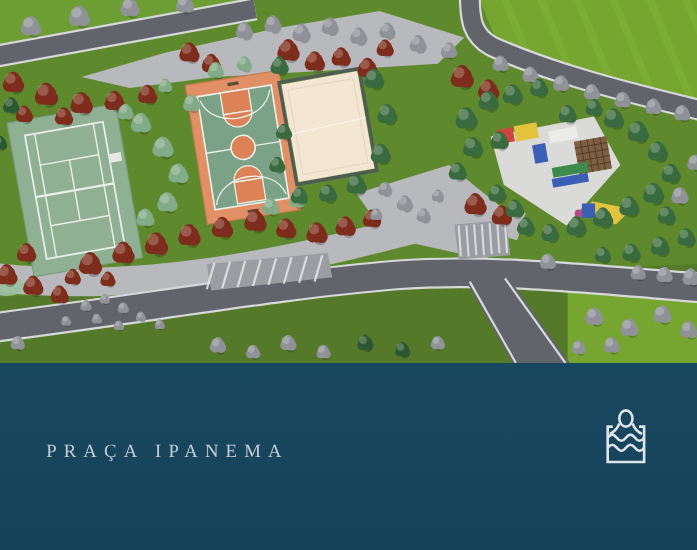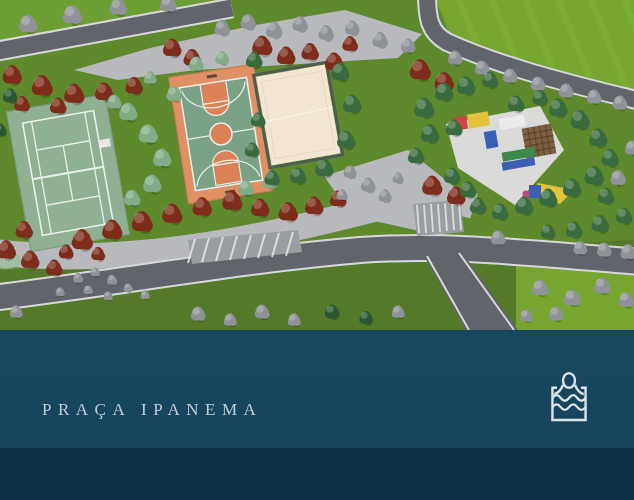--- a/index.html
+++ b/index.html
@@ -3,7 +3,7 @@
 <meta charset="utf-8">
 <style>
   html,body{margin:0;padding:0;background:#0e3245;}
-  #stage{position:relative;width:634px;height:448px;overflow:hidden;
+  #stage{position:relative;width:634px;height:500px;overflow:hidden;
          font-family:"Liberation Sans",sans-serif;}
   
   #render{position:absolute;top:0;left:0;width:634px;height:330px;}

